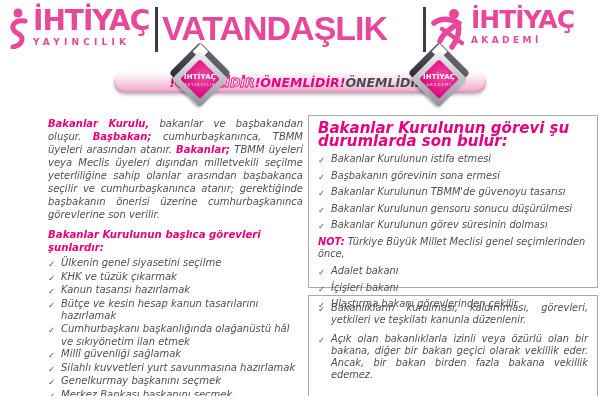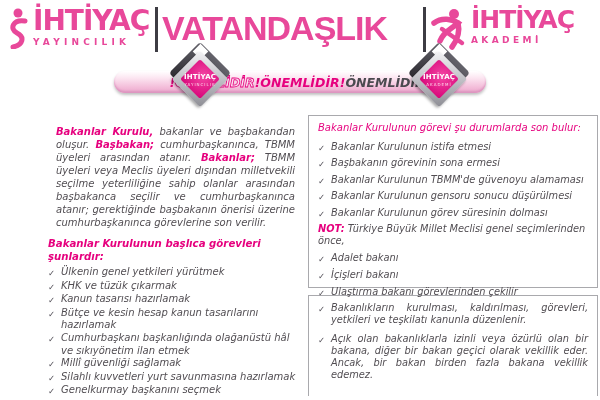--- a/index.html
+++ b/index.html
@@ -56,7 +56,7 @@
   
   .colL{position:absolute;left:48px;top:117px;width:255px;color:#514d52;
         font-style:italic;font-size:10px;line-height:13px;}
-  .colL .intro{text-align:justify;margin:8px;}
+  .colL .intro{text-align:justify;margin:0;}
   .colL .hd{color:#e6007e;font-weight:bold;font-size:10.2px;margin:7px 0 3px;}
   .colL .li{line-height:12.6px;}
 

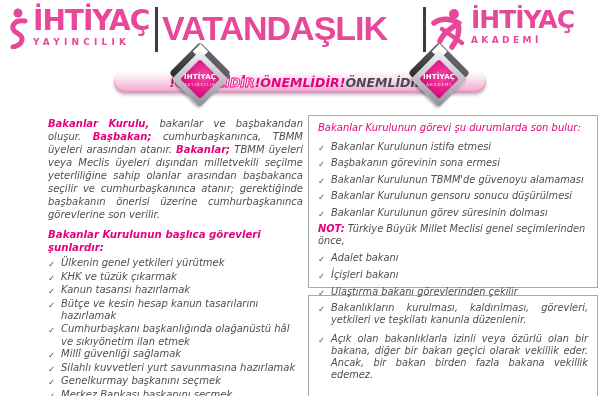--- a/index.html
+++ b/index.html
@@ -63,7 +63,7 @@
   
   .colR{position:absolute;left:308px;top:115px;width:290px;color:#514d52;font-style:italic;}
   .box{border:1px solid #a9a9ad;background:#fff;box-sizing:border-box;padding:6px 9px;}
-  .box .hd{color:#e6007e;font-weight:normal;font-size:10px;line-height:12.5px;margin:0 0 6px;}
+  .box .hd{color:#e6007e;font-weight:bold;font-size:15px;line-height:12.5px;margin:0 0 6px;}
   .box .li{font-size:9.8px;line-height:12px;margin-bottom:3.6px;}
   .box1{height:173px;}
   .box .note{font-size:9.8px;line-height:12px;margin:2px 0 5px;}

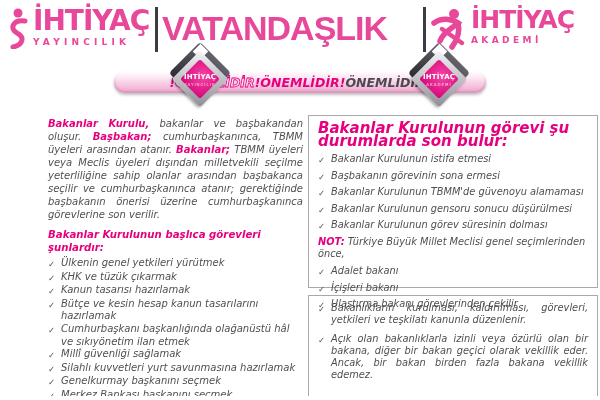--- a/index.html
+++ b/index.html
@@ -186,7 +186,7 @@
         </div>
       <div class="li">
           <span class="chk">✓</span>
-          <span class="t">Bakanlar Kurulunun TBMM'de güvenoyu alamaması</span>
+          <span class="t">Bakanlar Kurulunun TBMM'de güvenoyu tasarısı</span>
         </div>
       <div class="li">
           <span class="chk">✓</span>

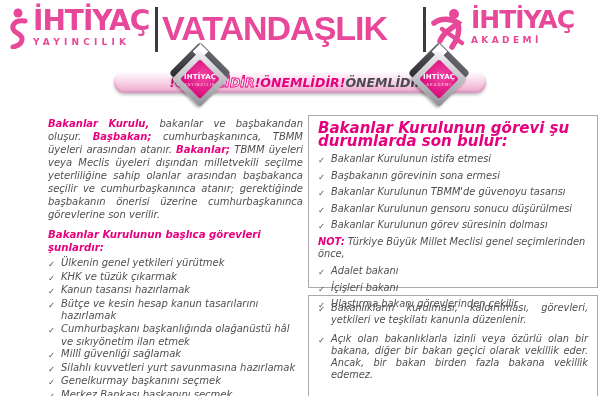--- a/index.html
+++ b/index.html
@@ -136,7 +136,7 @@
 
     <div class="li">
         <span class="chk">✓</span>
-        <span class="t">Ülkenin genel yetkileri yürütmek</span>
+        <span class="t">Ülkenin genel siyasetini seçilme</span>
       </div>
     <div class="li">
         <span class="chk">✓</span>

